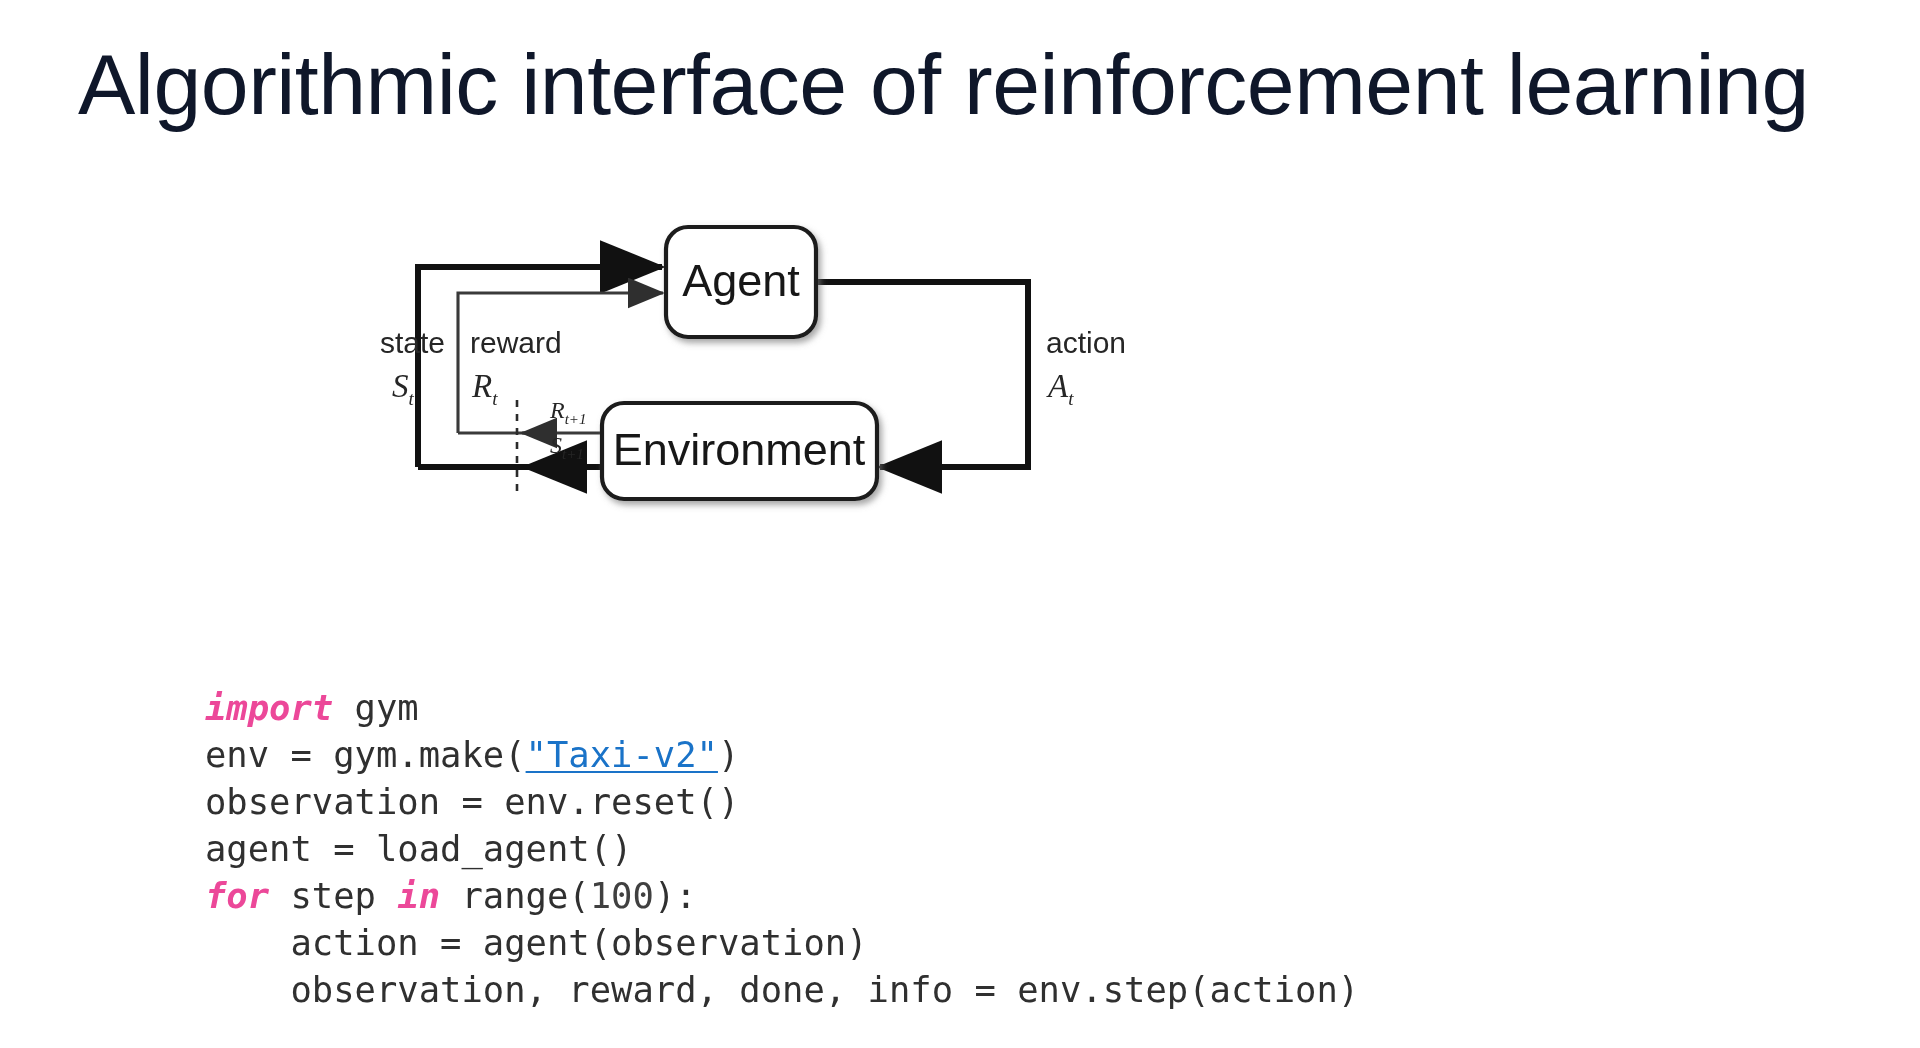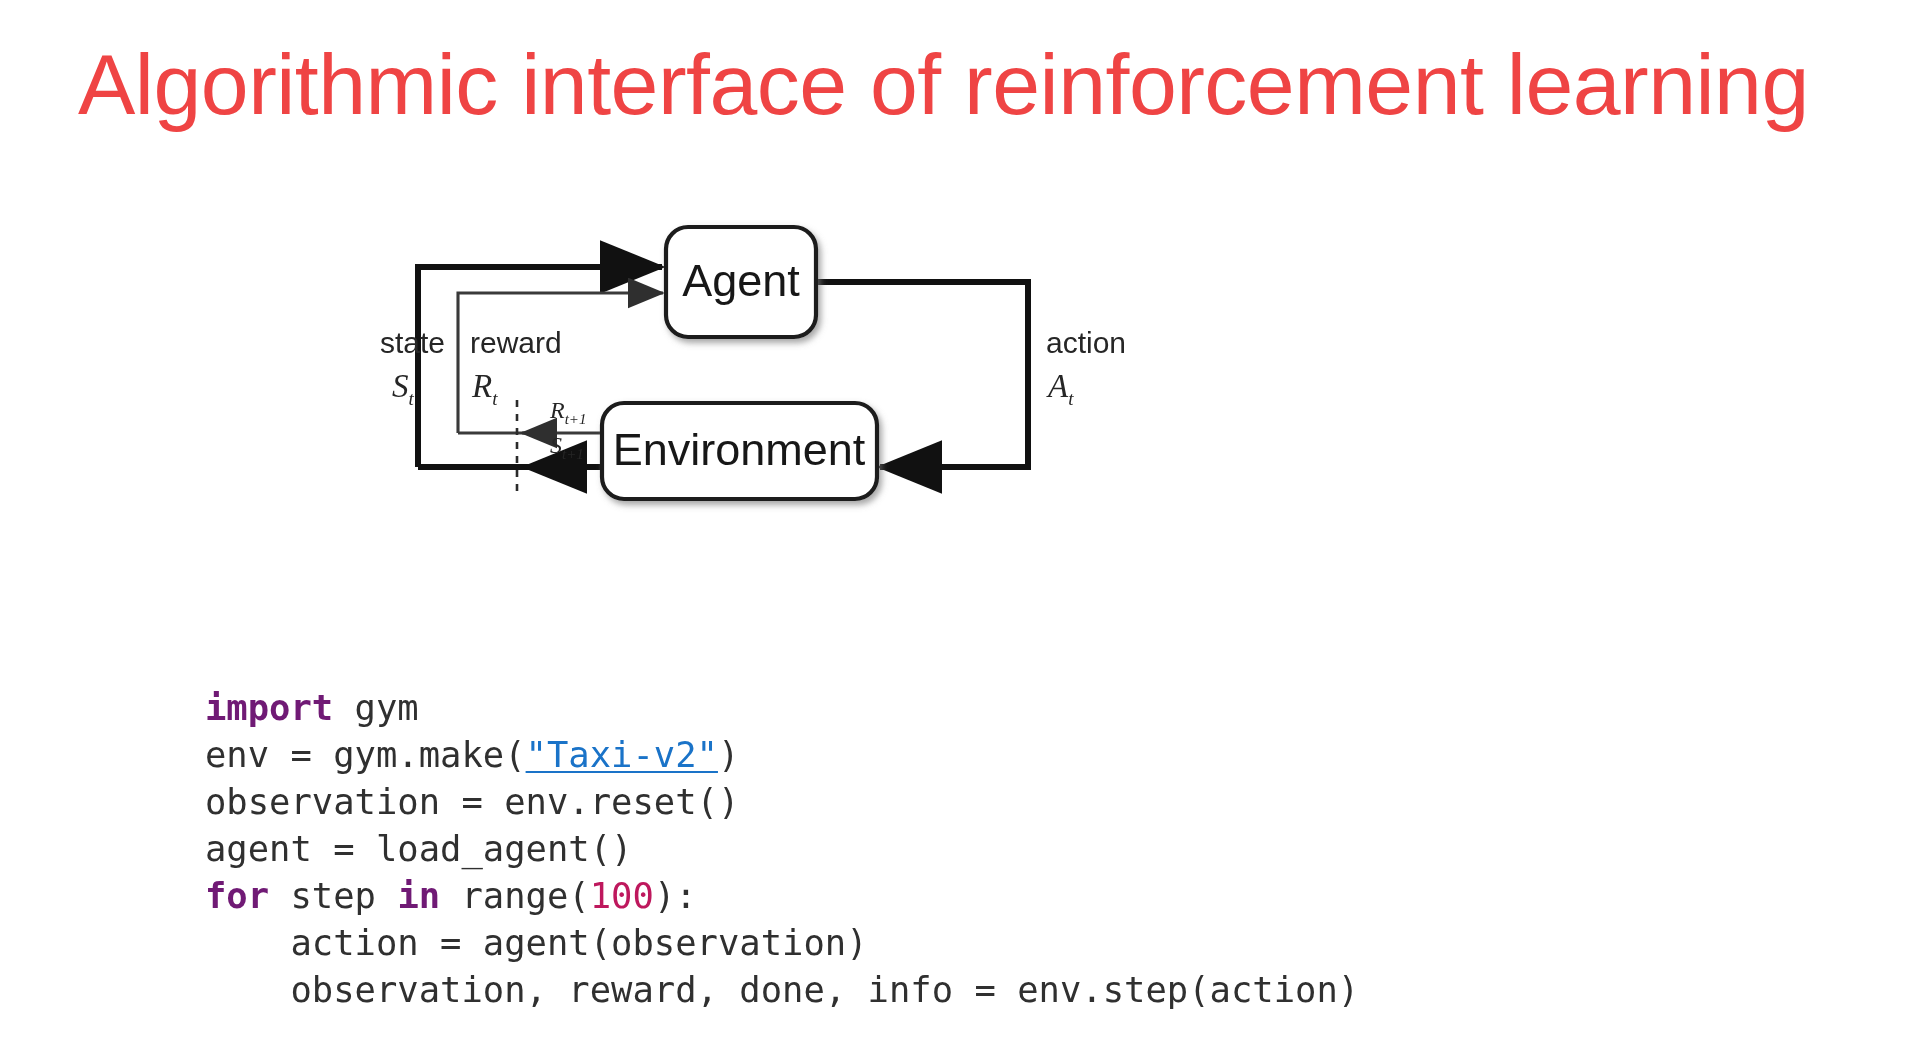--- a/index.html
+++ b/index.html
@@ -28,7 +28,7 @@
     font-weight: 400;
     line-height: 1.12;
     letter-spacing: -0.5px;
-    color: #ef4444;
+    color: #0f172a;
     white-space: nowrap;
   }
 

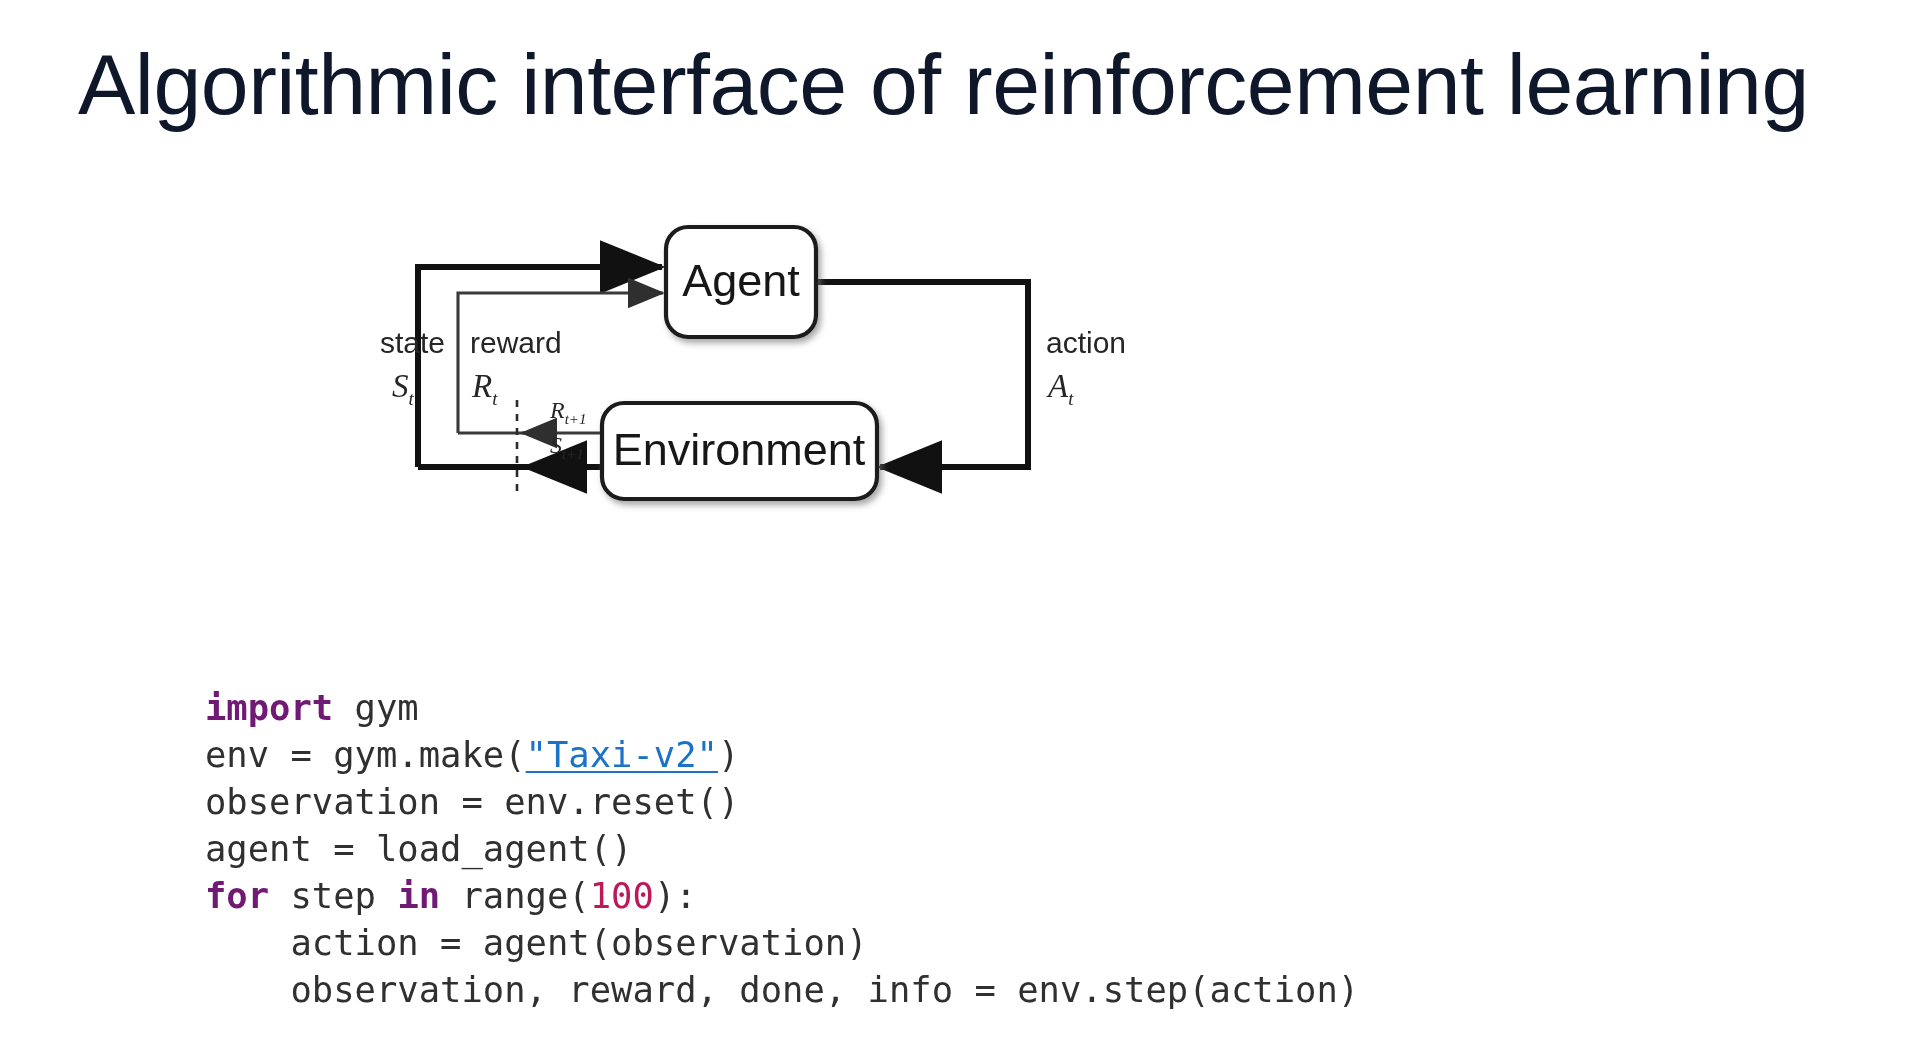--- a/index.html
+++ b/index.html
@@ -100,7 +100,7 @@
     letter-spacing: 0px;
   }
   .code-line { display: block; height: 47px; }
-  .tok-kw   { font-weight: bold; color: #701a75; }
+  .tok-kw   { font-weight: bold; color: #ec4899; font-style: italic; }
   .tok-num  { color: #be185d; }
   .tok-link {
     color: #1a73c8;

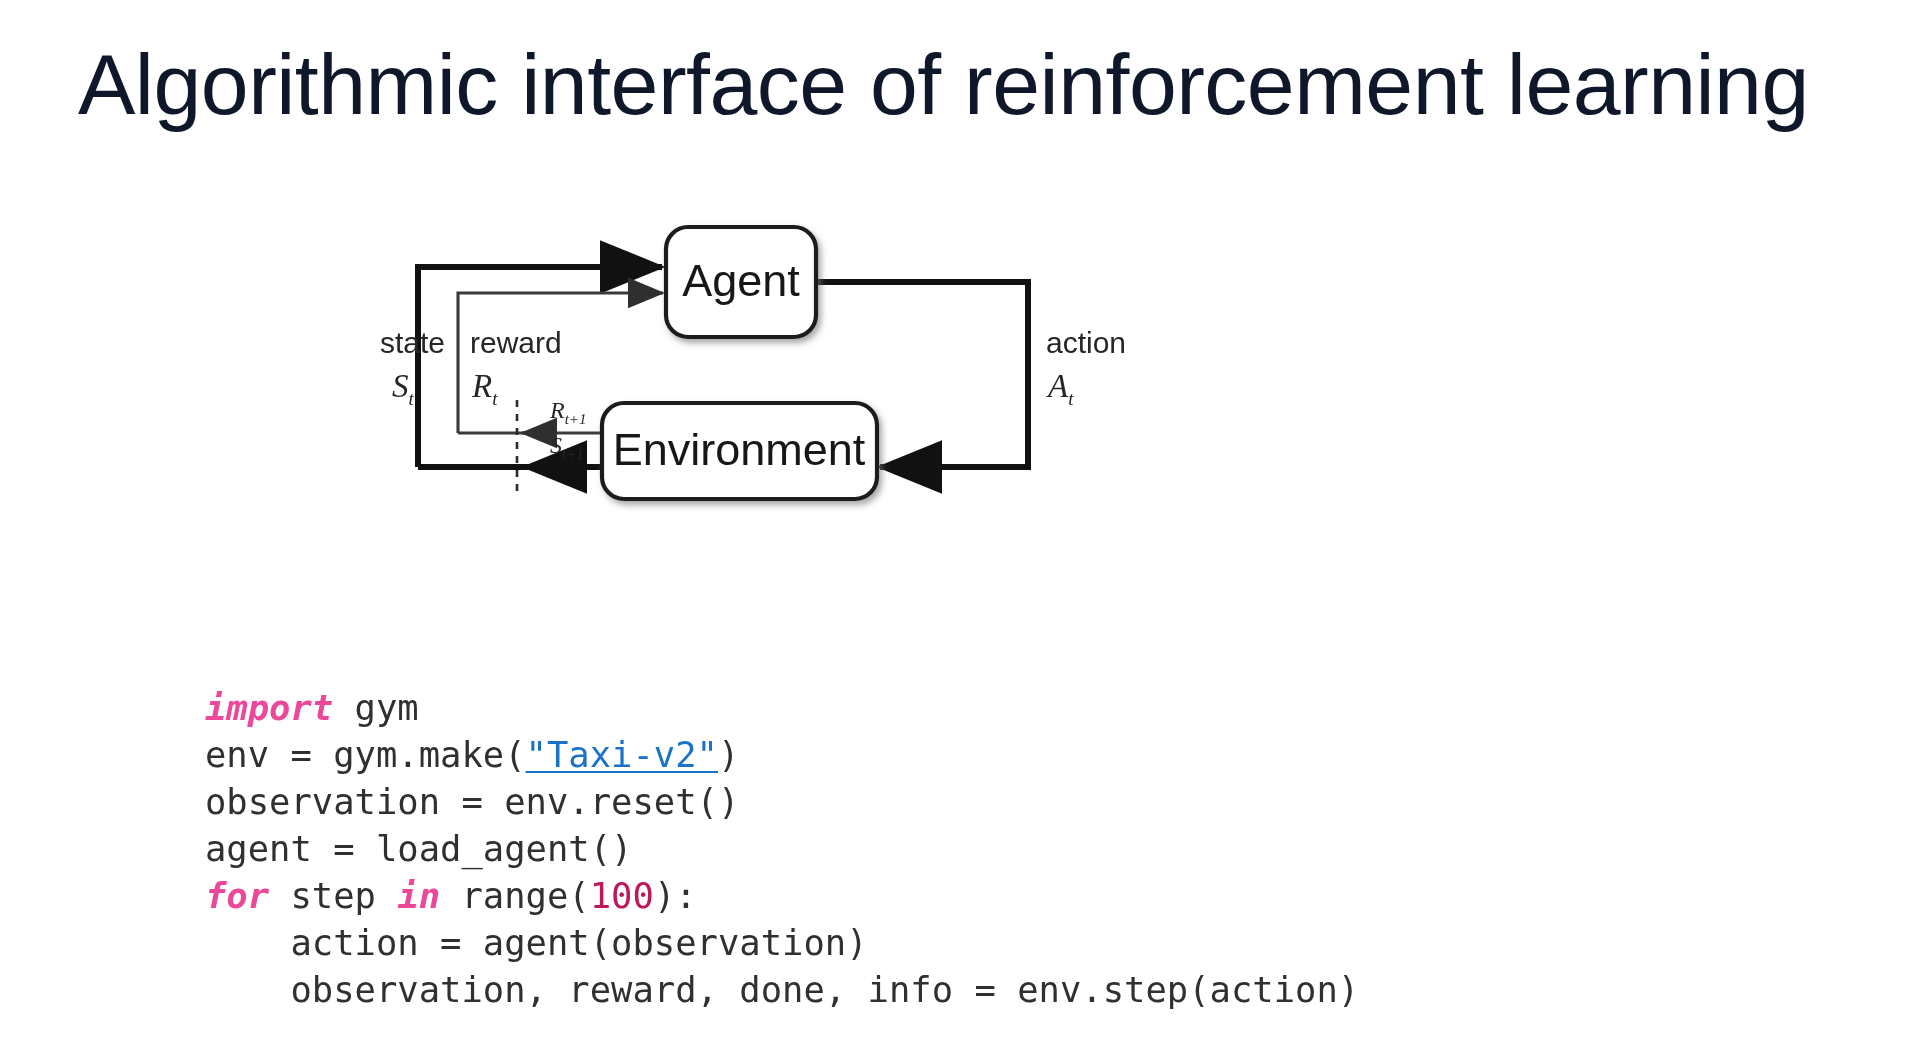--- a/index.html
+++ b/index.html
@@ -101,7 +101,7 @@
   }
   .code-line { display: block; height: 47px; }
   .tok-kw   { font-weight: bold; color: #ec4899; font-style: italic; }
-  .tok-num  { color: #be185d; }
+  .tok-num  { color: #404040; }
   .tok-link {
     color: #1a73c8;
     text-decoration: underline;

